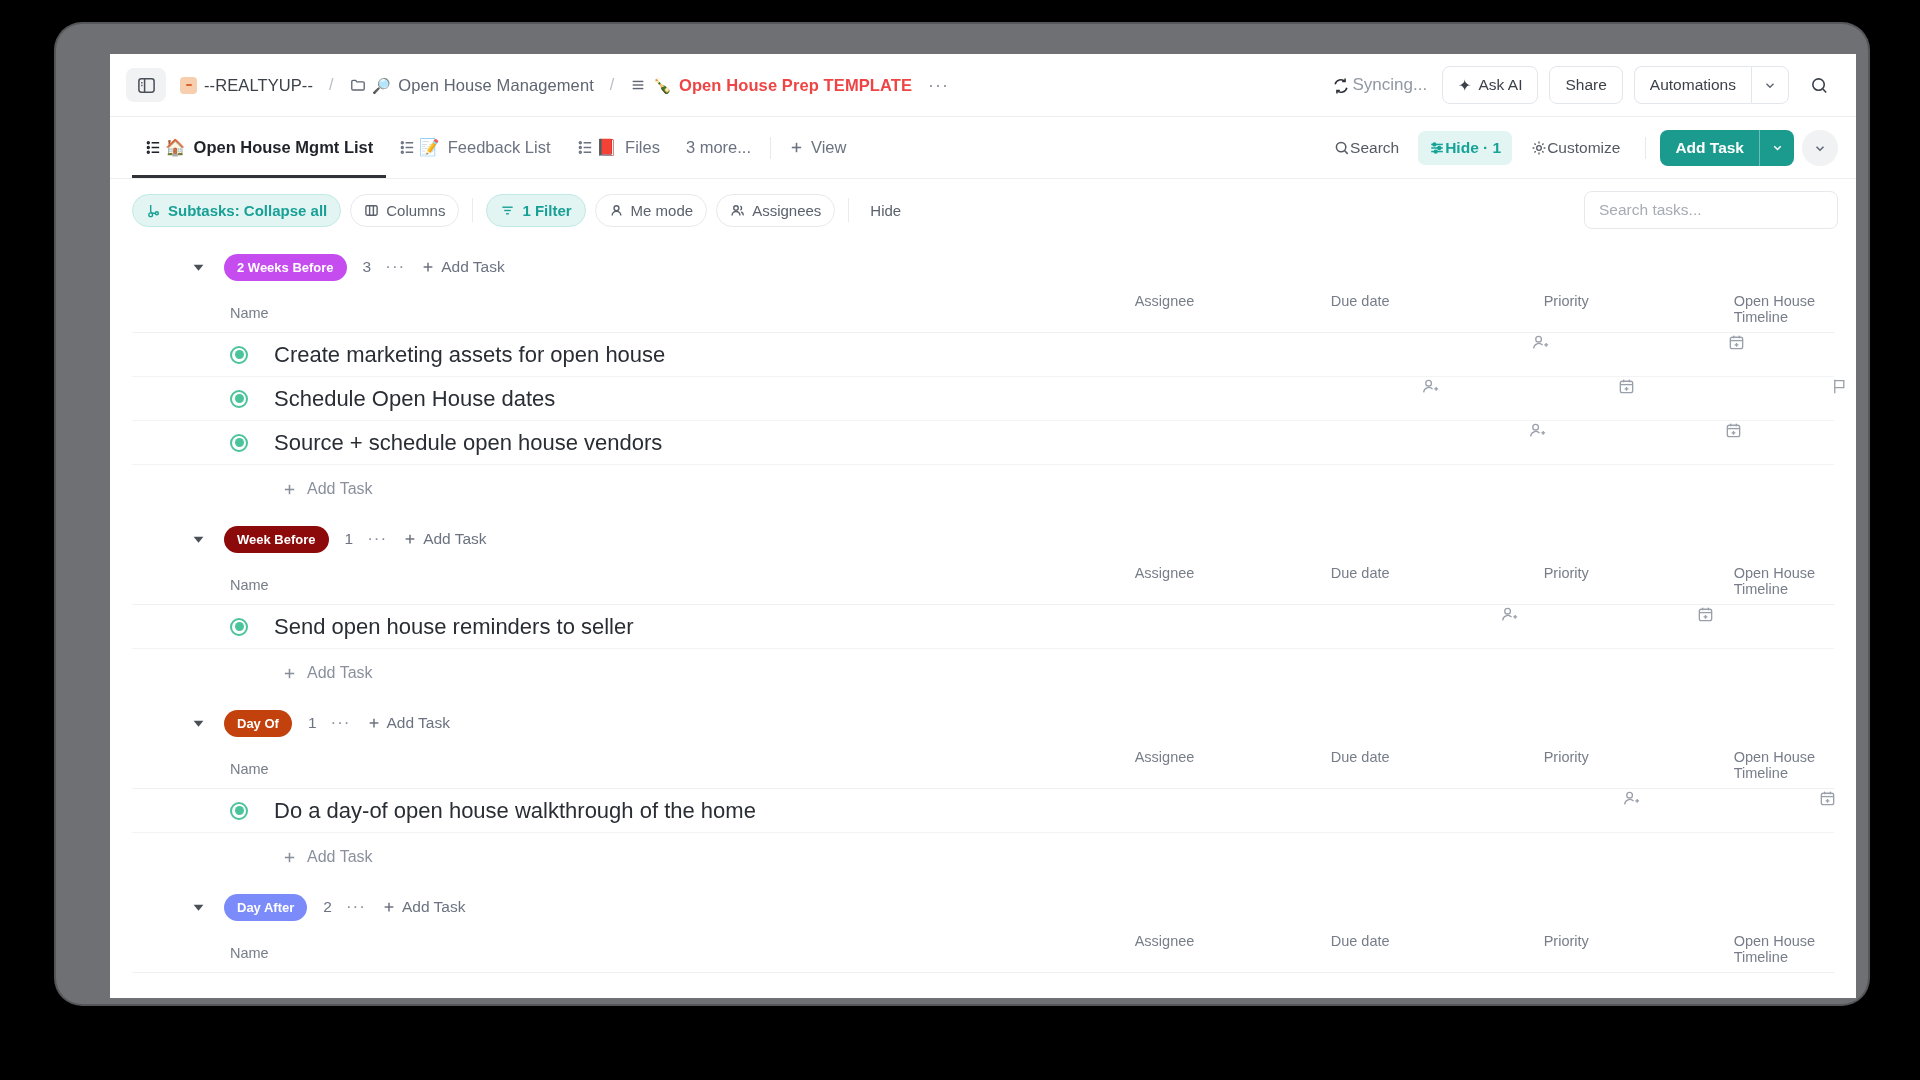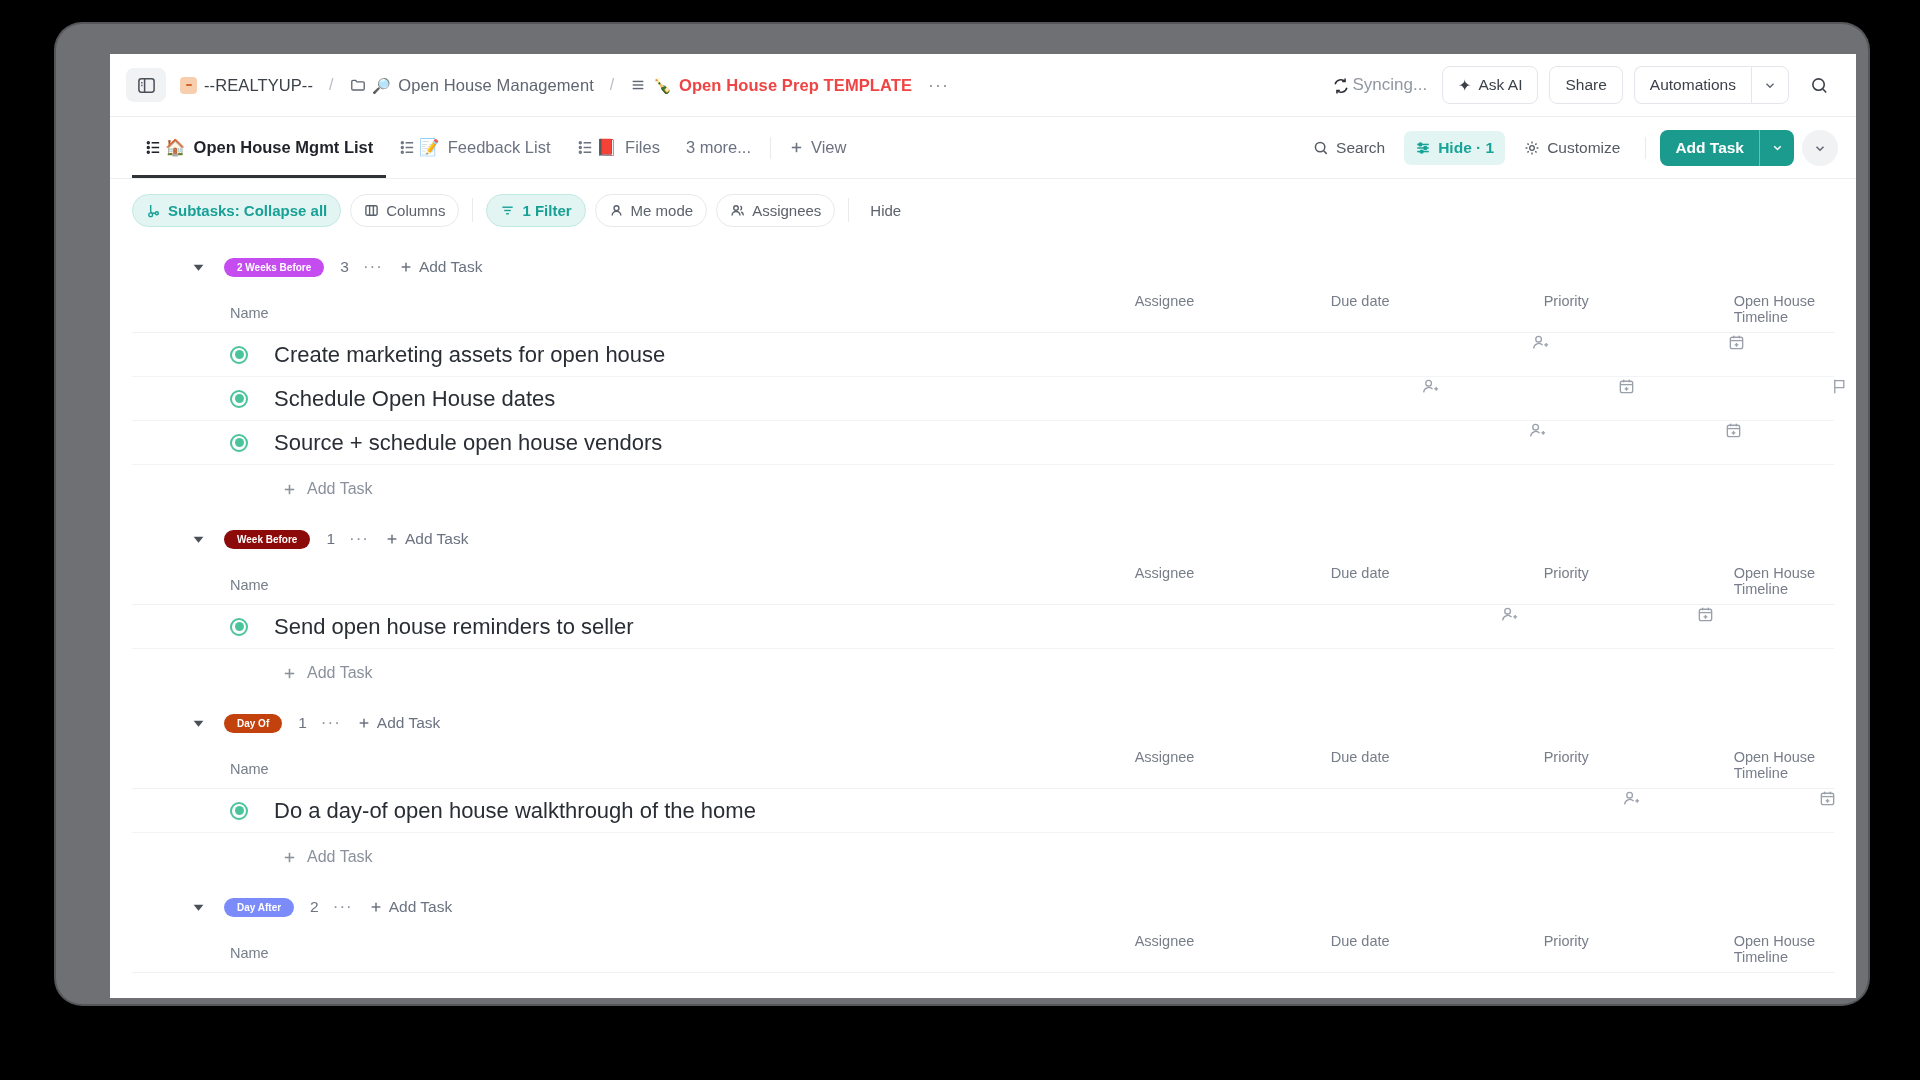--- a/index.html
+++ b/index.html
@@ -96,7 +96,7 @@
 
   .tabbar-right { margin-left: auto; display: flex; align-items: center; gap: 8px; }
   .ghost {
-    display: flex; align-items: center; gap: 7px; height: 34px; padding: 0 11px;
+    display: flex; align-items: center; height: 34px; padding: 0 11px;
     border-radius: 7px; font-size: 15.5px; color: #545a63; cursor: pointer; white-space: nowrap;
   }
   .ghost.teal { background: #e3f5f2; color: #17a398; font-weight: 600; }

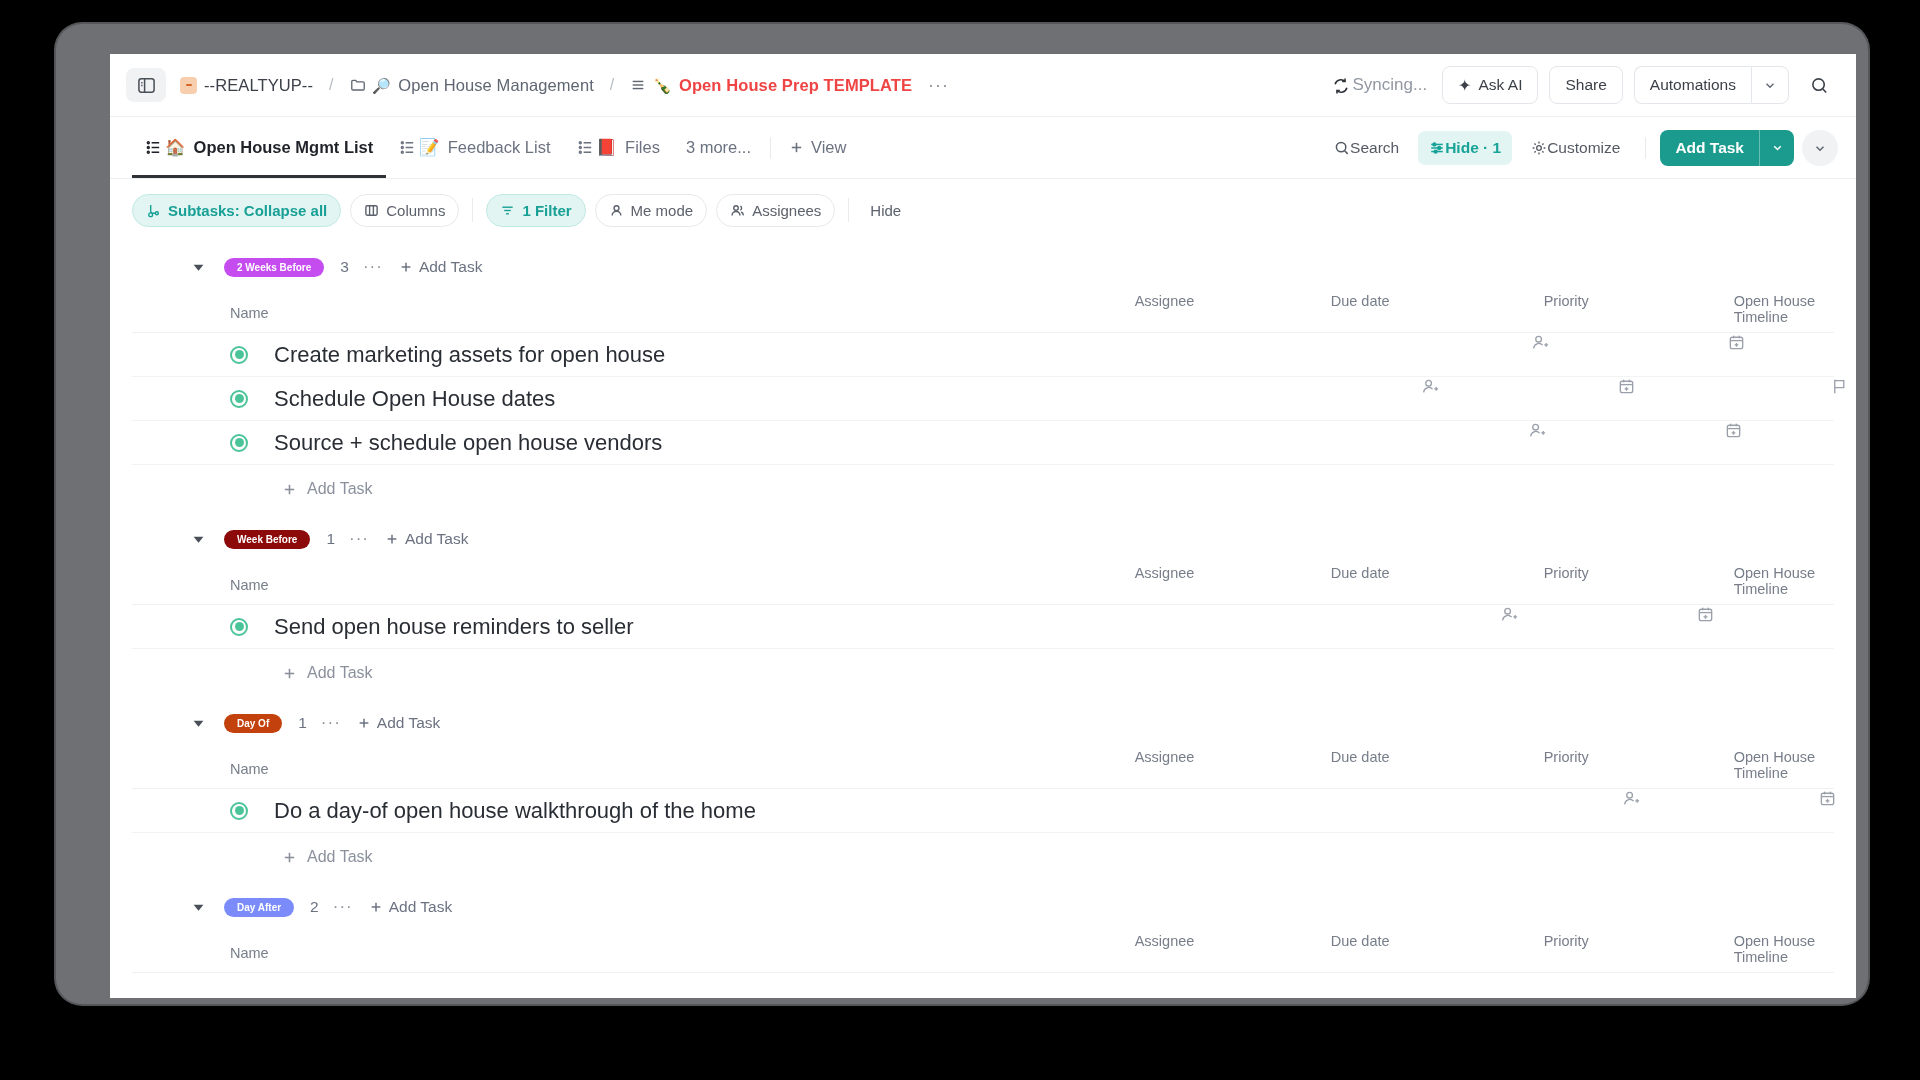--- a/index.html
+++ b/index.html
@@ -402,6 +402,7 @@
     </div>
     <div class="fdiv"></div>
     <div class="hide-lnk">Hide</div>
+    <input id="tasksearch" type="text" placeholder="Search tasks..." style="">
   </div>
 
   <div id="listbody">

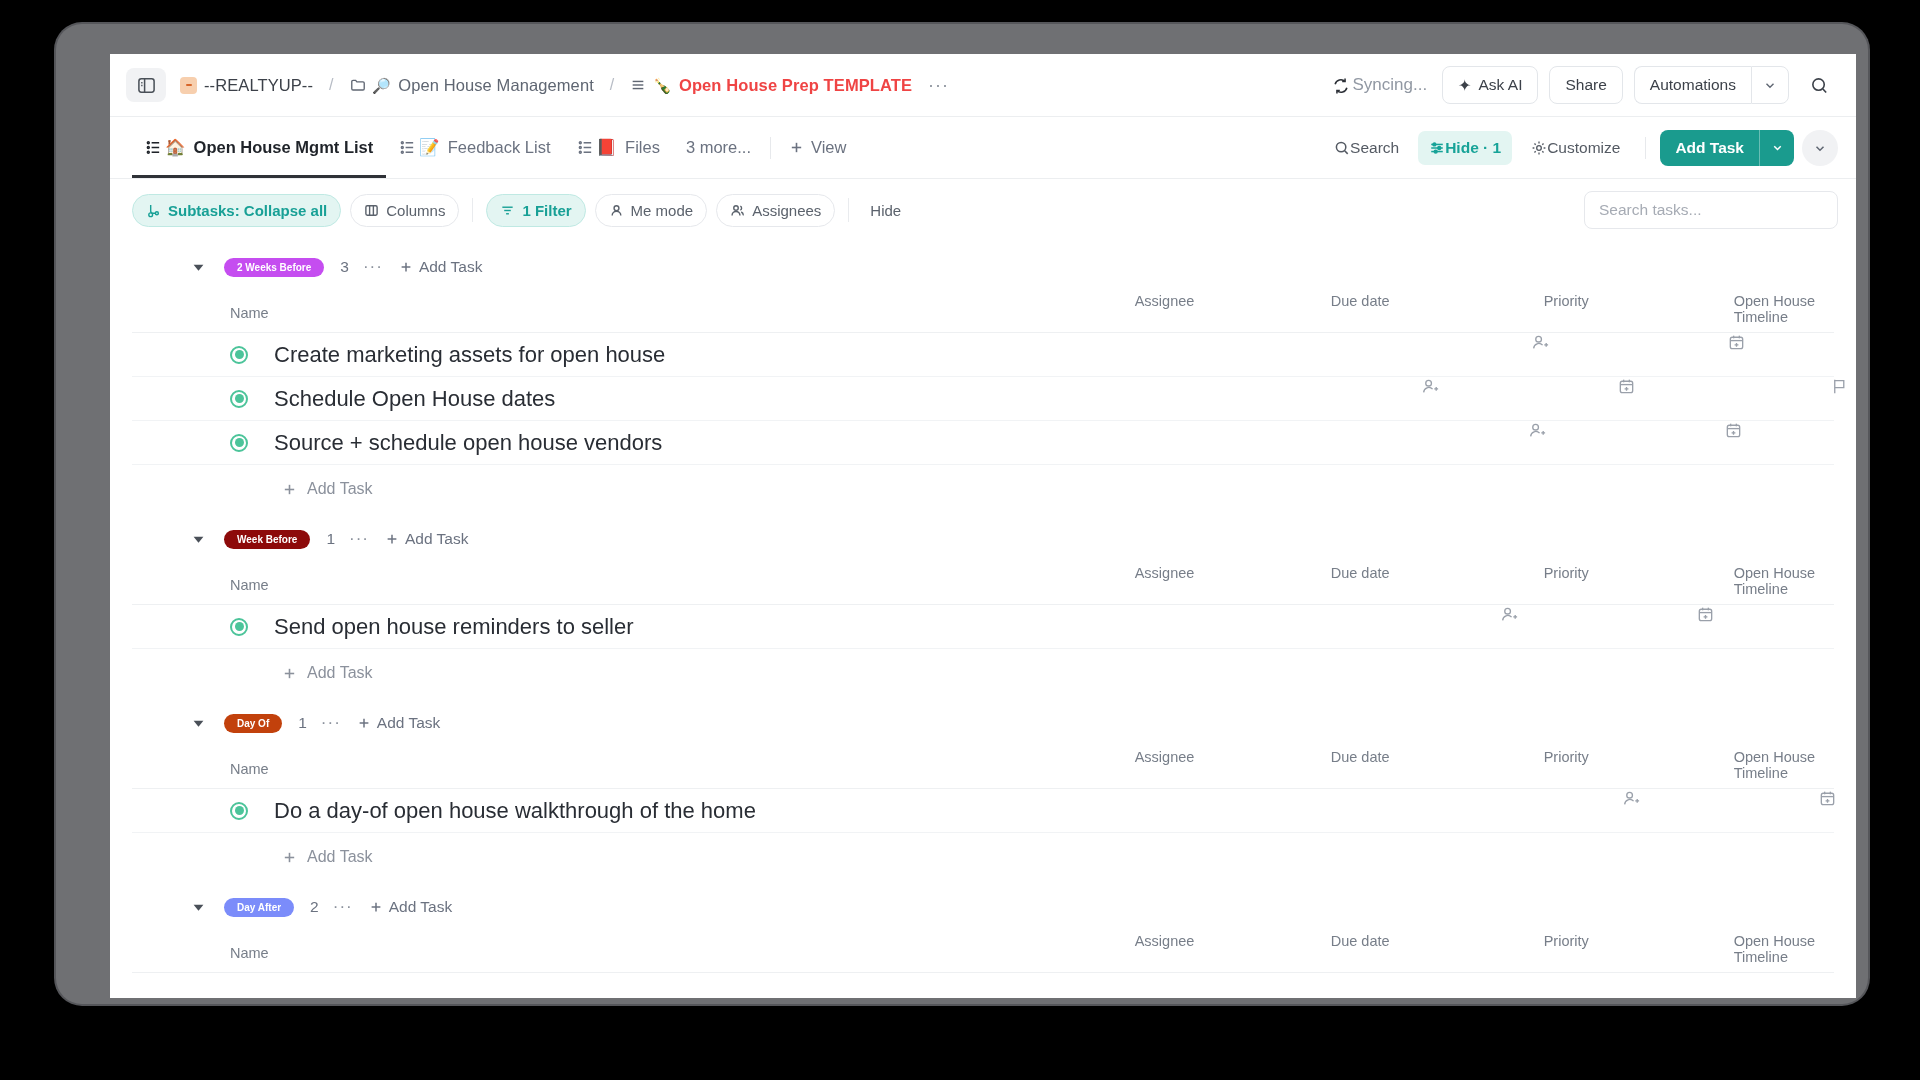--- a/index.html
+++ b/index.html
@@ -139,8 +139,8 @@
   .gcaret { position: absolute; left: 60px; cursor: pointer; }
   .gcaret svg { width: 13px; height: 13px; display: block; }
   .gtag {
-    height: 19px; display: flex; align-items: center; padding: 0 13px;
-    border-radius: 14px; color: #fff; font-size: 10px; font-weight: 700;
+    height: 27px; display: flex; align-items: center; padding: 0 13px;
+    border-radius: 14px; color: #fff; font-size: 13px; font-weight: 700;
     margin-left: 30px; cursor: pointer; white-space: nowrap;
   }
   .gcount { font-size: 15.5px; color: #6b7280; margin-left: 16px; }

